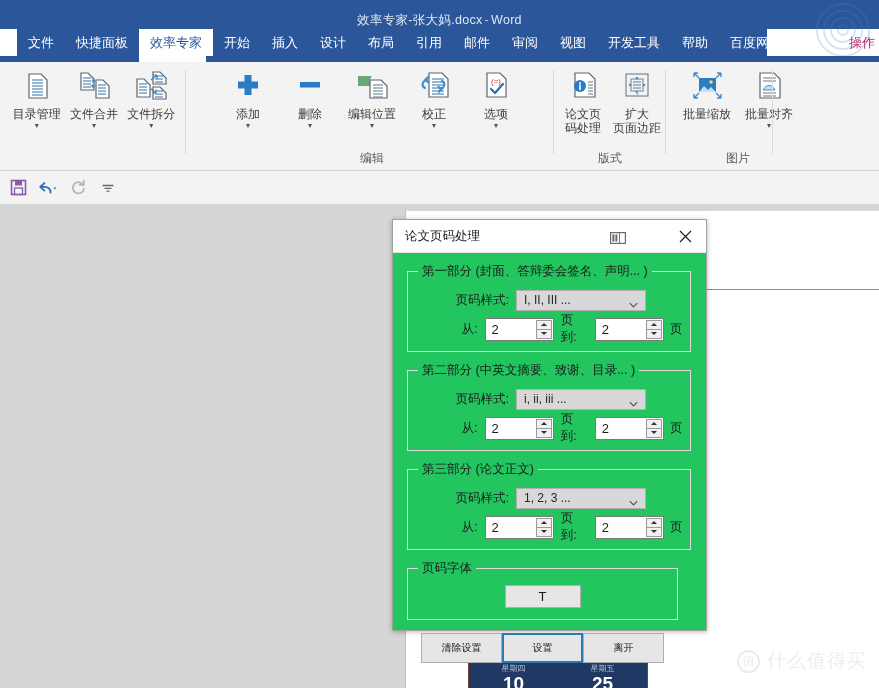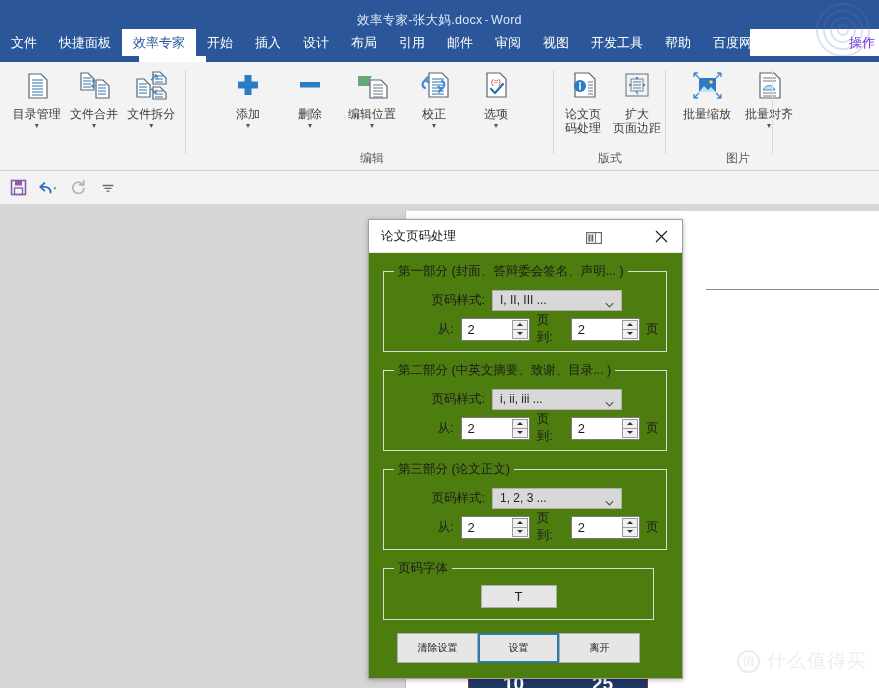--- a/index.html
+++ b/index.html
@@ -23,7 +23,7 @@
 
   
   .tabstrip {
-    position:absolute; left:0; top:29px; width:750px; height:27px;
+    position:absolute; left:17px; top:29px; width:750px; height:27px;
     background:#2b579a;
     display:flex; align-items:flex-end;
   }

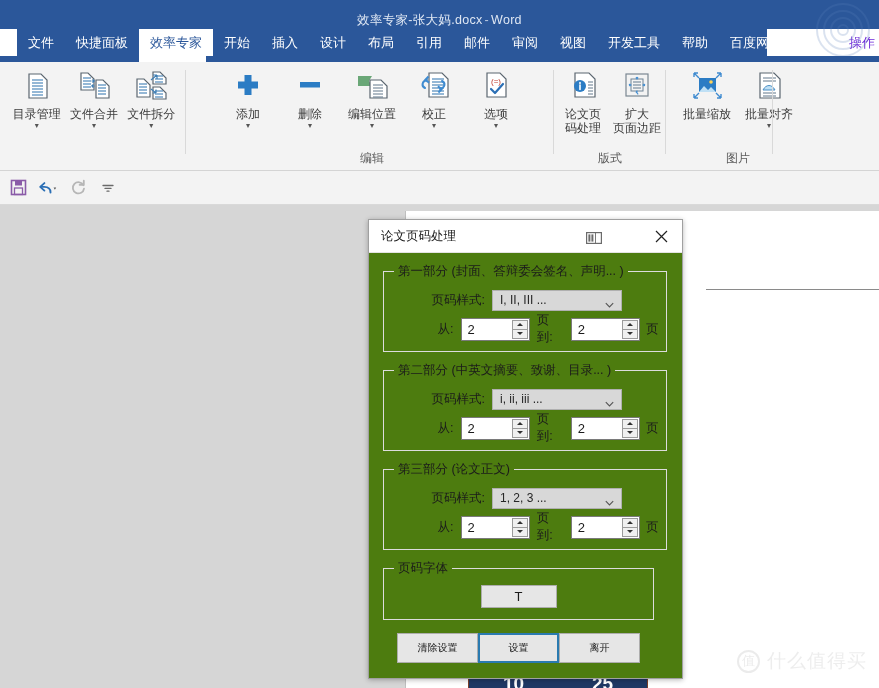--- a/index.html
+++ b/index.html
@@ -39,7 +39,7 @@
   }
   .bulb { width:14px; height:17px; position:relative; }
   .bulb svg { display:block; }
-  .tab-hint { font-size:13px; color:#6d28d9; white-space:nowrap; }
+  .tab-hint { font-size:13px; color:#be185d; white-space:nowrap; }
   .tabstrip-underline {
     position:absolute; left:0; top:56px; width:879px; height:6px;
     background:#2b579a;

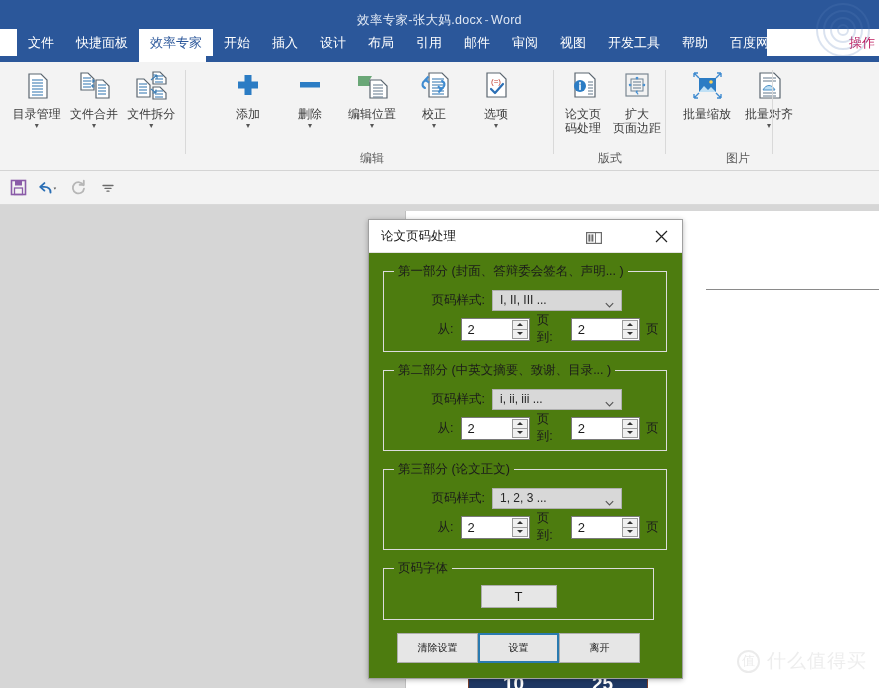--- a/index.html
+++ b/index.html
@@ -122,8 +122,8 @@
 
   
   .dialog {
-    position:absolute; left:368px; top:219px; width:315px; height:460px;
-    background:#4d7c0f; border:1px solid #a0a0a0;
+    position:absolute; left:392px; top:219px; width:315px; height:412px;
+    background:#22c55e; border:1px solid #a0a0a0;
     box-shadow:0 1px 5px rgba(0,0,0,0.28);
   }
   .dlg-title {

